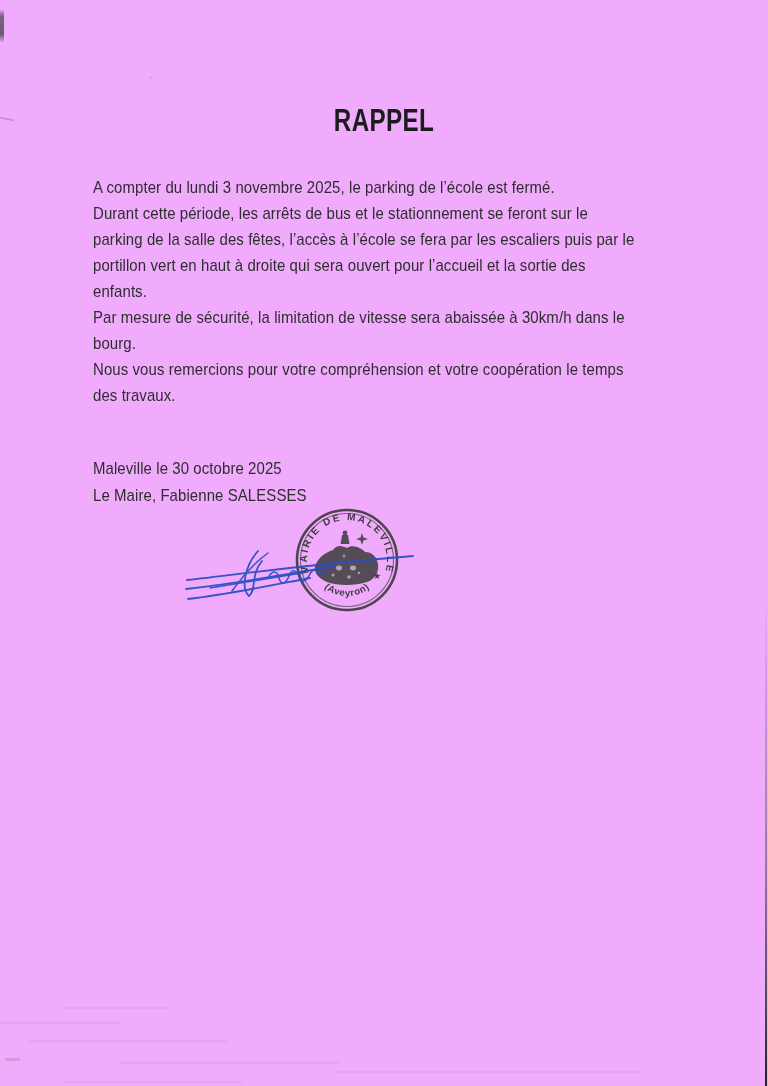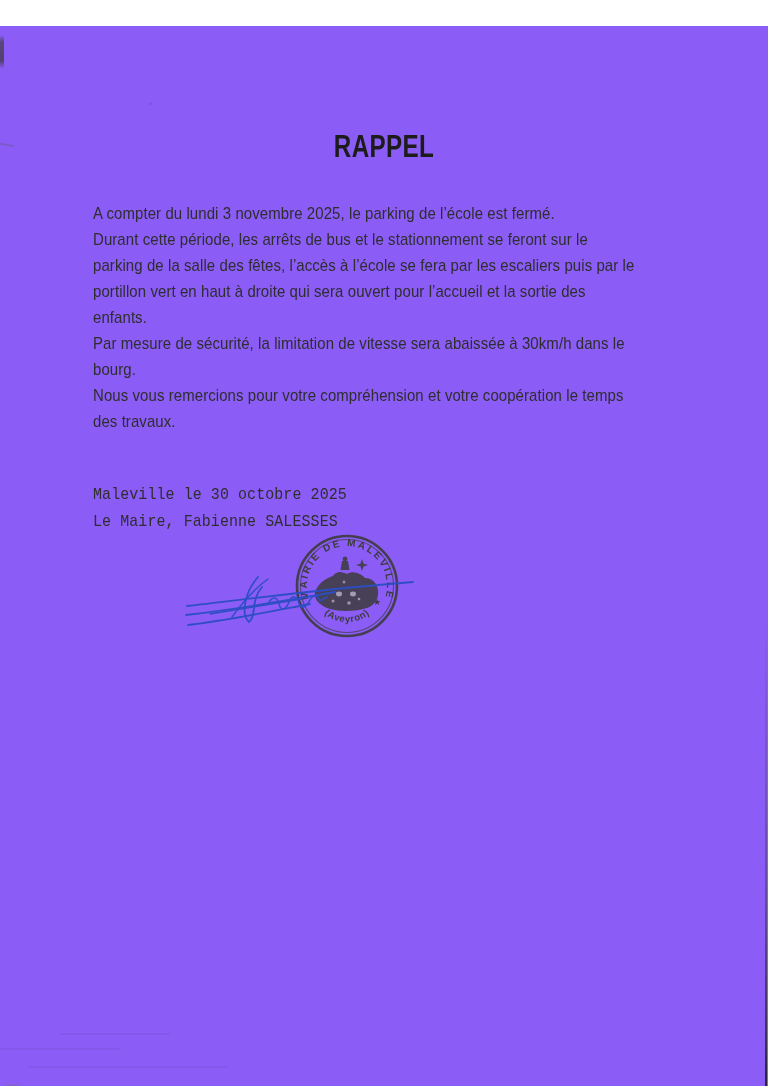--- a/index.html
+++ b/index.html
@@ -10,7 +10,7 @@
     overflow: hidden;
     font-family: "Liberation Sans", sans-serif;
   }
-  .sheet { position: absolute; inset: 0; background: #8b5cf6; margin-top: 26px; }
+  .sheet { position: absolute; inset: 0; background: #f0abfc; }
 
   .doc-title {
     position: absolute;

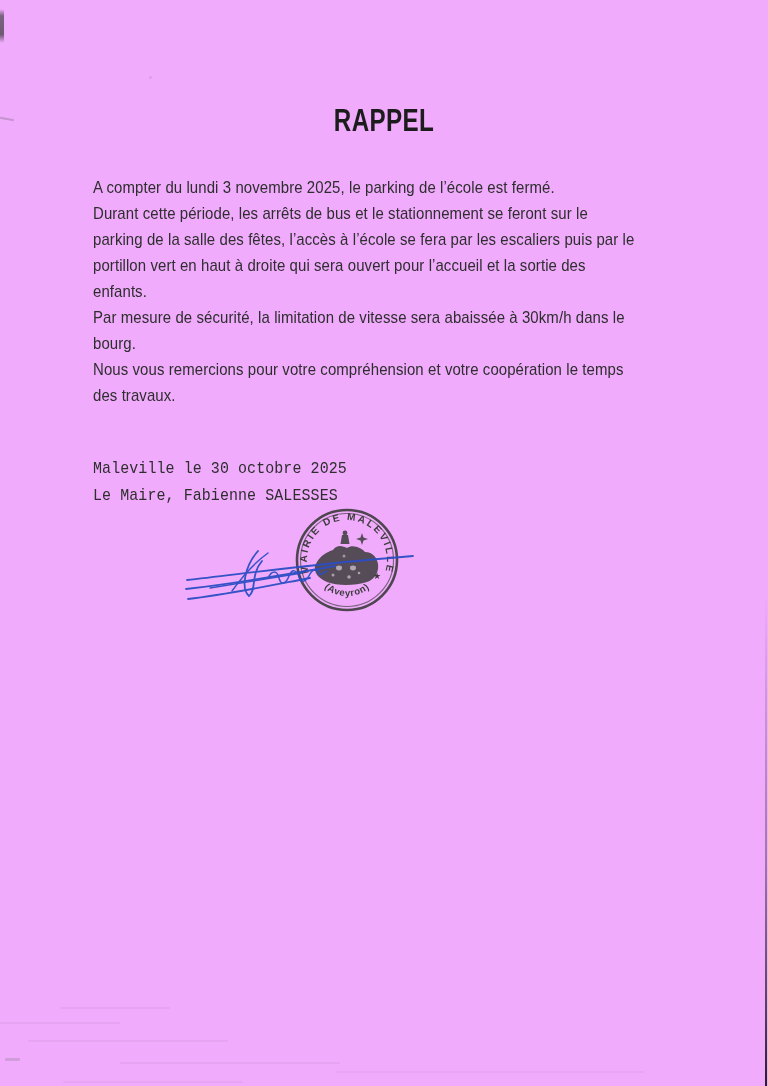--- a/index.html
+++ b/index.html
@@ -42,7 +42,6 @@
     position: absolute;
     top: 455px; left: 93px;
     color: #2e2e2e;
-    font-family: Liberation Mono, monospace;
   }
   .closing-line {
     font-size: 17px;

